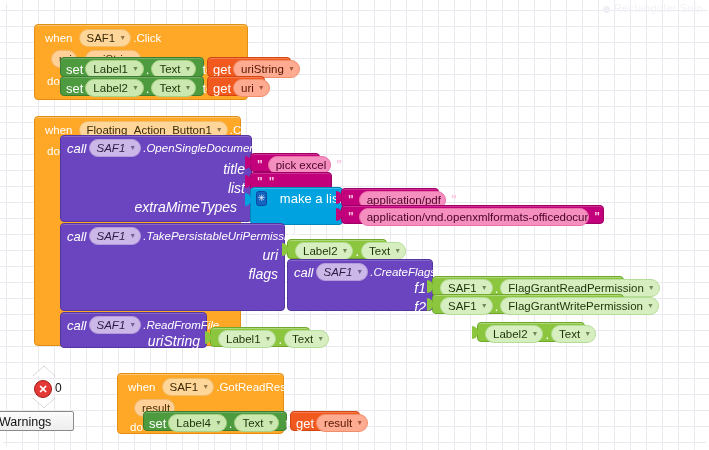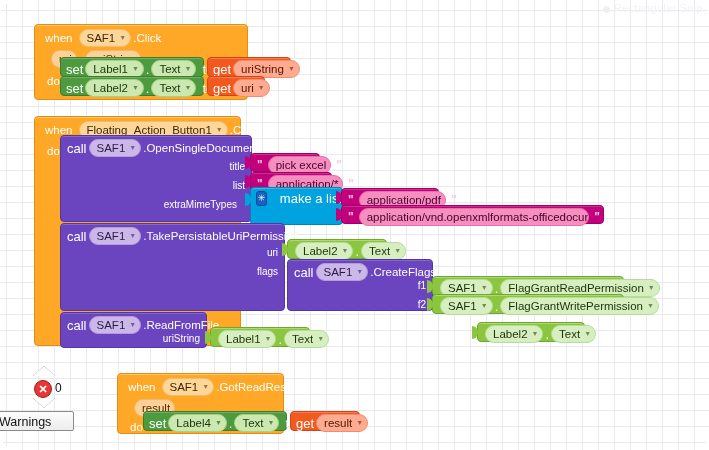--- a/index.html
+++ b/index.html
@@ -90,6 +90,7 @@
     border:1px solid #5436a0;
     border-radius:4px;
     box-shadow: inset 0 1px 0 rgba(255,255,255,.18);
+    font-style: italic;
   }
   .green {
     background:#4E9B3F;

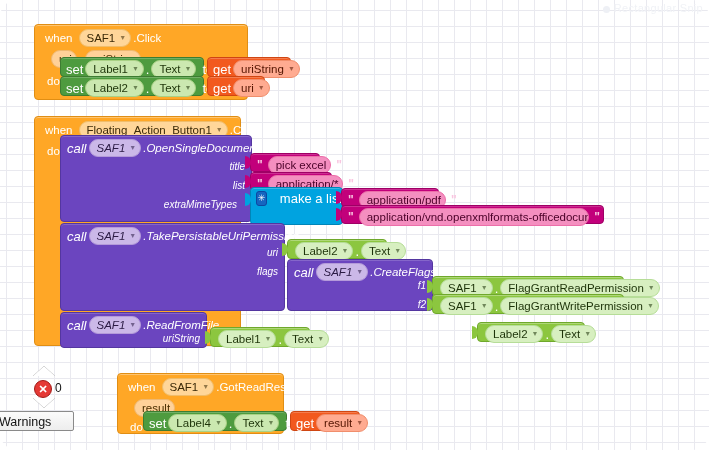--- a/index.html
+++ b/index.html
@@ -58,7 +58,7 @@
   .row { display: flex; align-items: center; white-space: nowrap; }
   .kw { color: #ffffff; font-size: 11.5px; padding: 0 4px; }
   .kw-dark { color: #ffffff; font-size: 13px; }
-  .lbl-right { color:#ffffff; font-size:10px; text-align:left;padding-left:36px; }
+  .lbl-right { color:#ffffff; font-size:14px; text-align:left;padding-left:36px; }
 
   
   .pill {

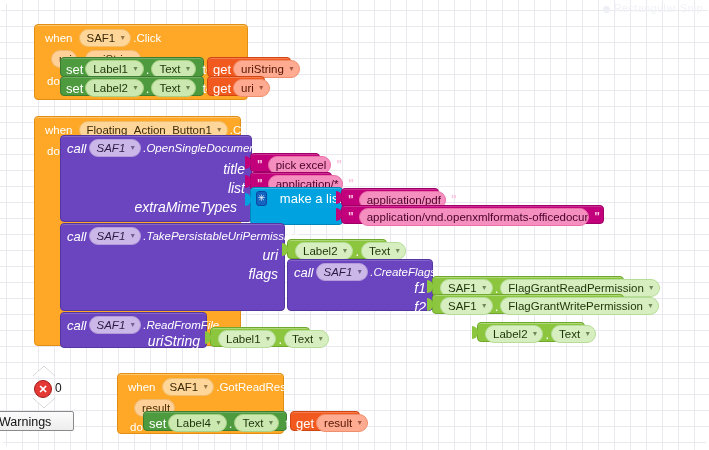--- a/index.html
+++ b/index.html
@@ -294,7 +294,6 @@
   <div class="blk magenta" style="left:250px; top:172px; width:82px; height:19px;">
     <div class="row" style="padding:2px 0 0 3px;">
       <span class="quote">"</span>
-      <span class="pill pill-pink">application/*</span>
       <span class="quote">"</span>
     </div>
   </div>

